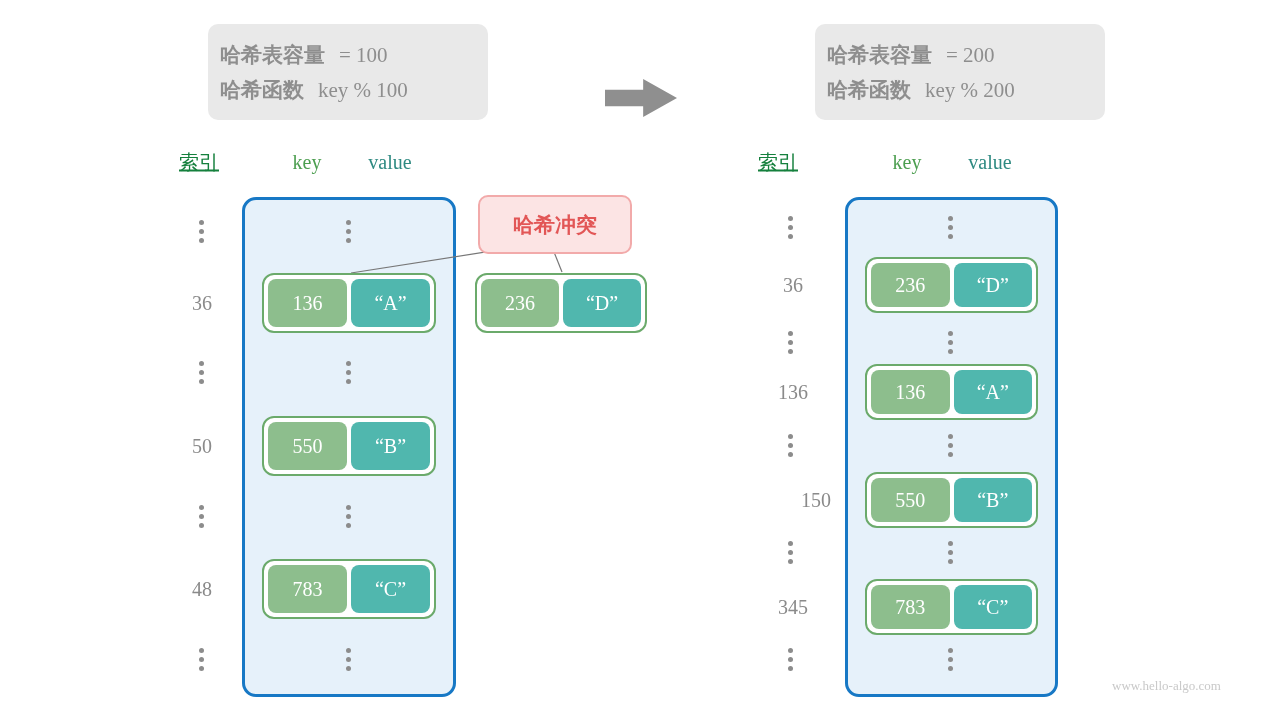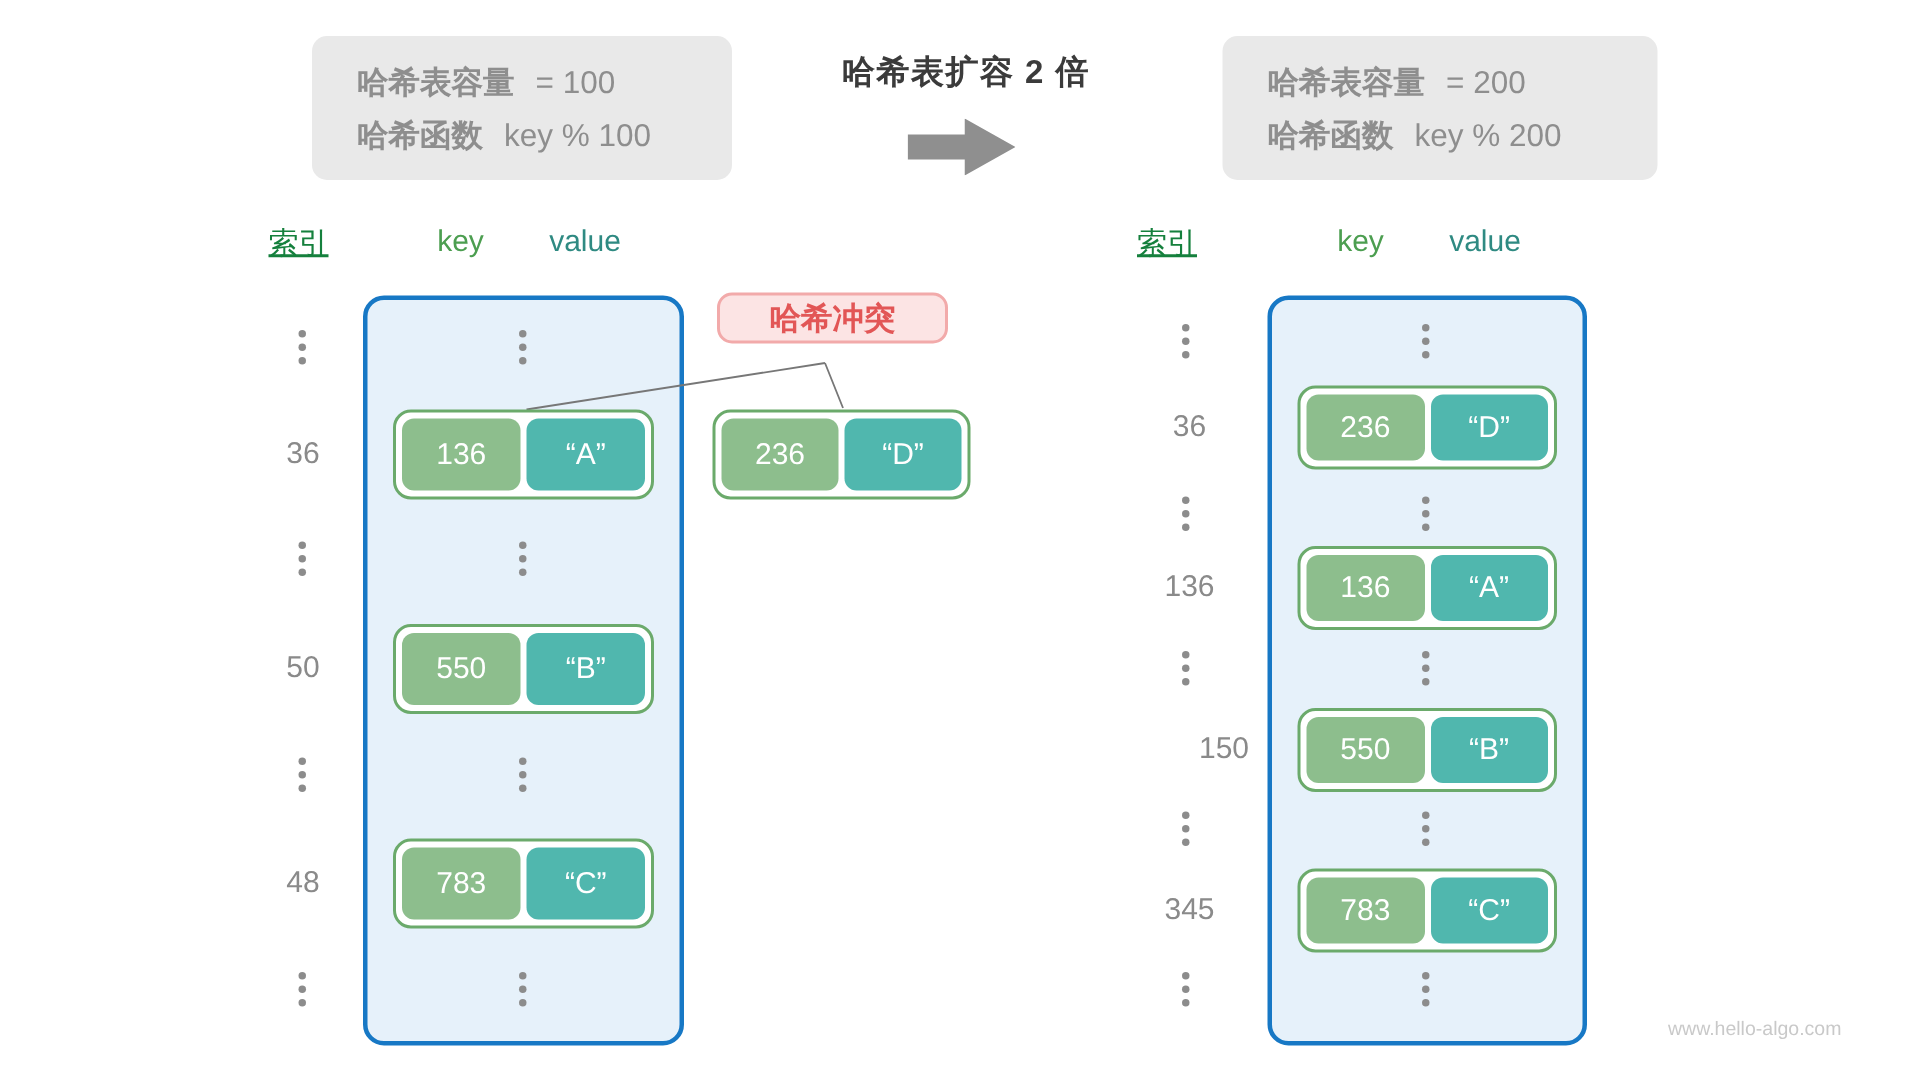--- a/index.html
+++ b/index.html
@@ -10,7 +10,7 @@
   
   .info-box{position:absolute;background:#e9e9e9;border-radius:10px;
             display:flex;flex-direction:column;justify-content:center;gap:7px;
-            padding-left:30px;box-sizing:border-box;}
+            padding-left:12px;box-sizing:border-box;}
   .info-row{display:flex;align-items:baseline;gap:14px;}
   .info-row .cjk{font-weight:700;font-size:21px;color:#8e8e8e;}
   .info-row .lat{font-size:21px;color:#8e8e8e;}

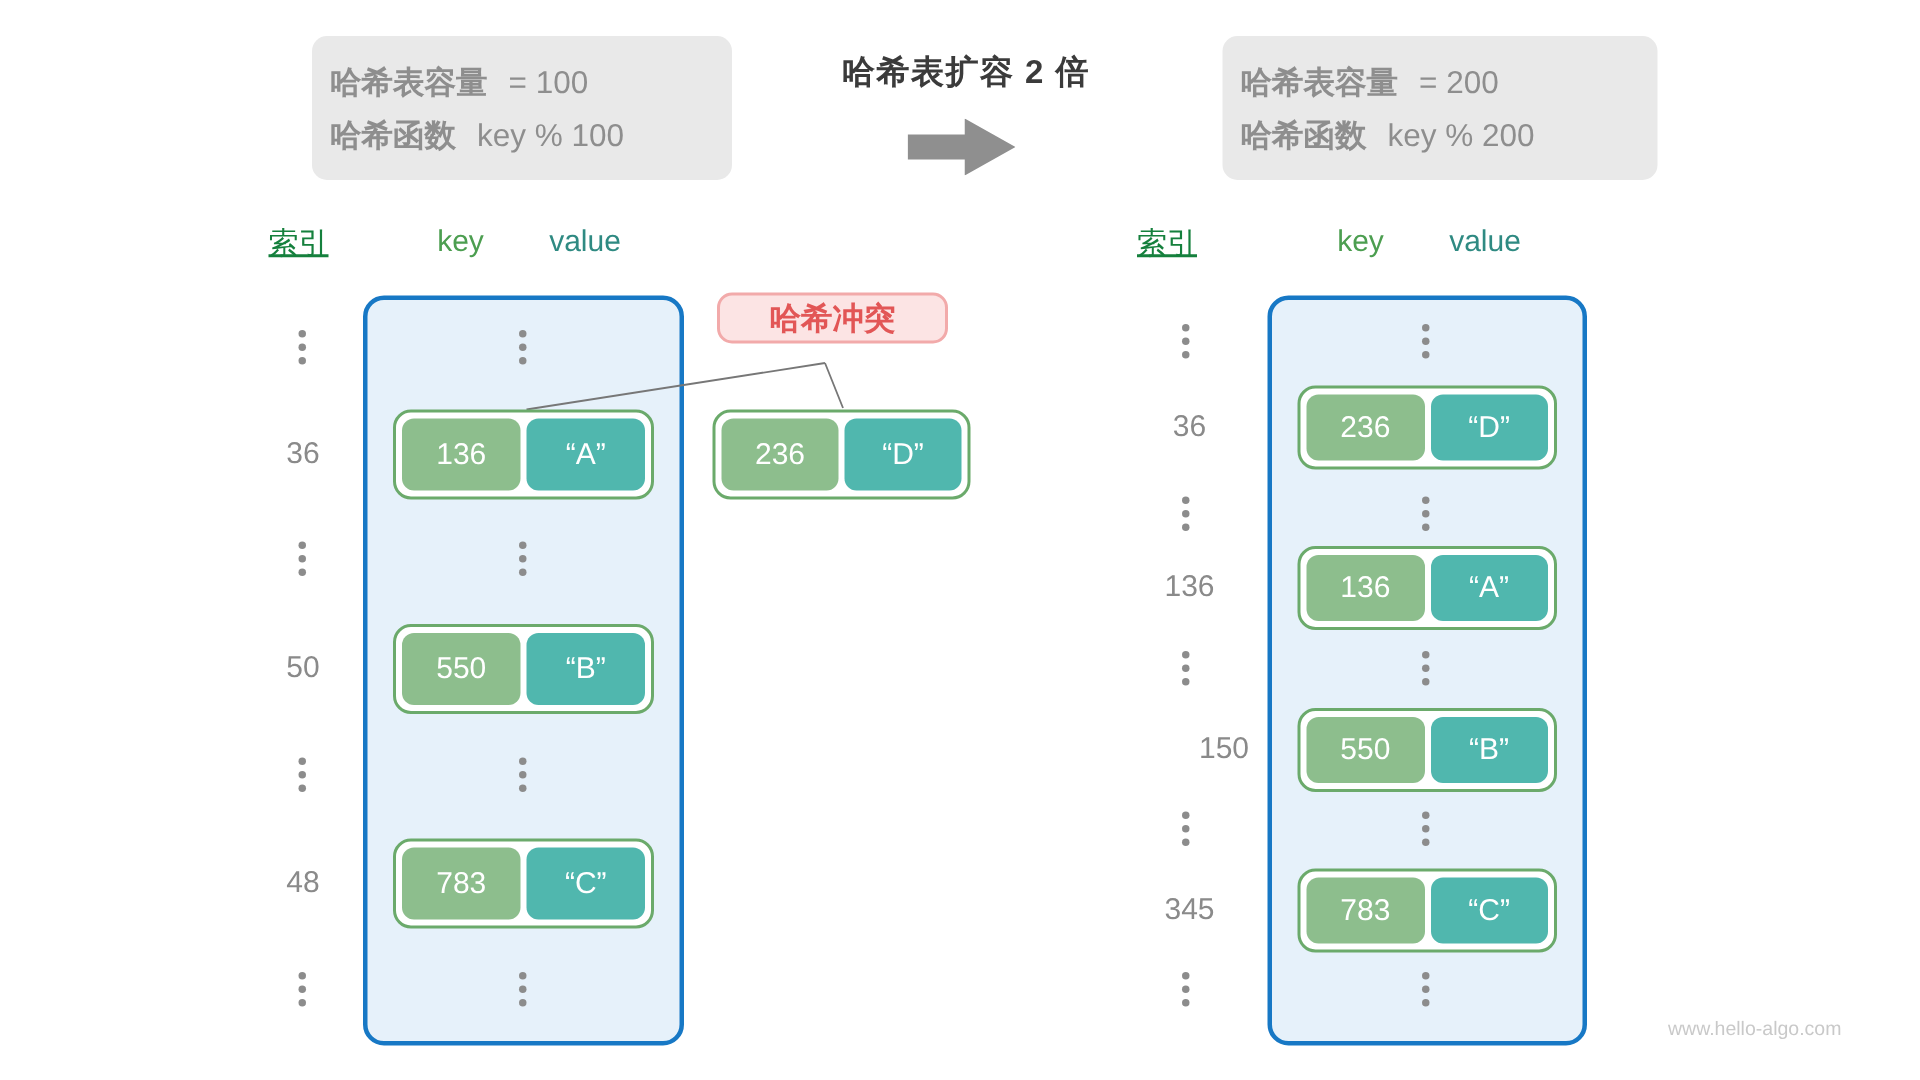--- a/index.html
+++ b/index.html
@@ -5,7 +5,7 @@
   html,body{margin:0;padding:0;background:#fff;}
   #stage{position:relative;width:1280px;height:720px;background:#ffffff;overflow:hidden;
          font-family:"Liberation Sans",sans-serif;}
-  .mono{font-family:Liberation Sans, sans-serif;}
+  .mono{font-family:Liberation Serif, serif;}
 
   
   .info-box{position:absolute;background:#e9e9e9;border-radius:10px;

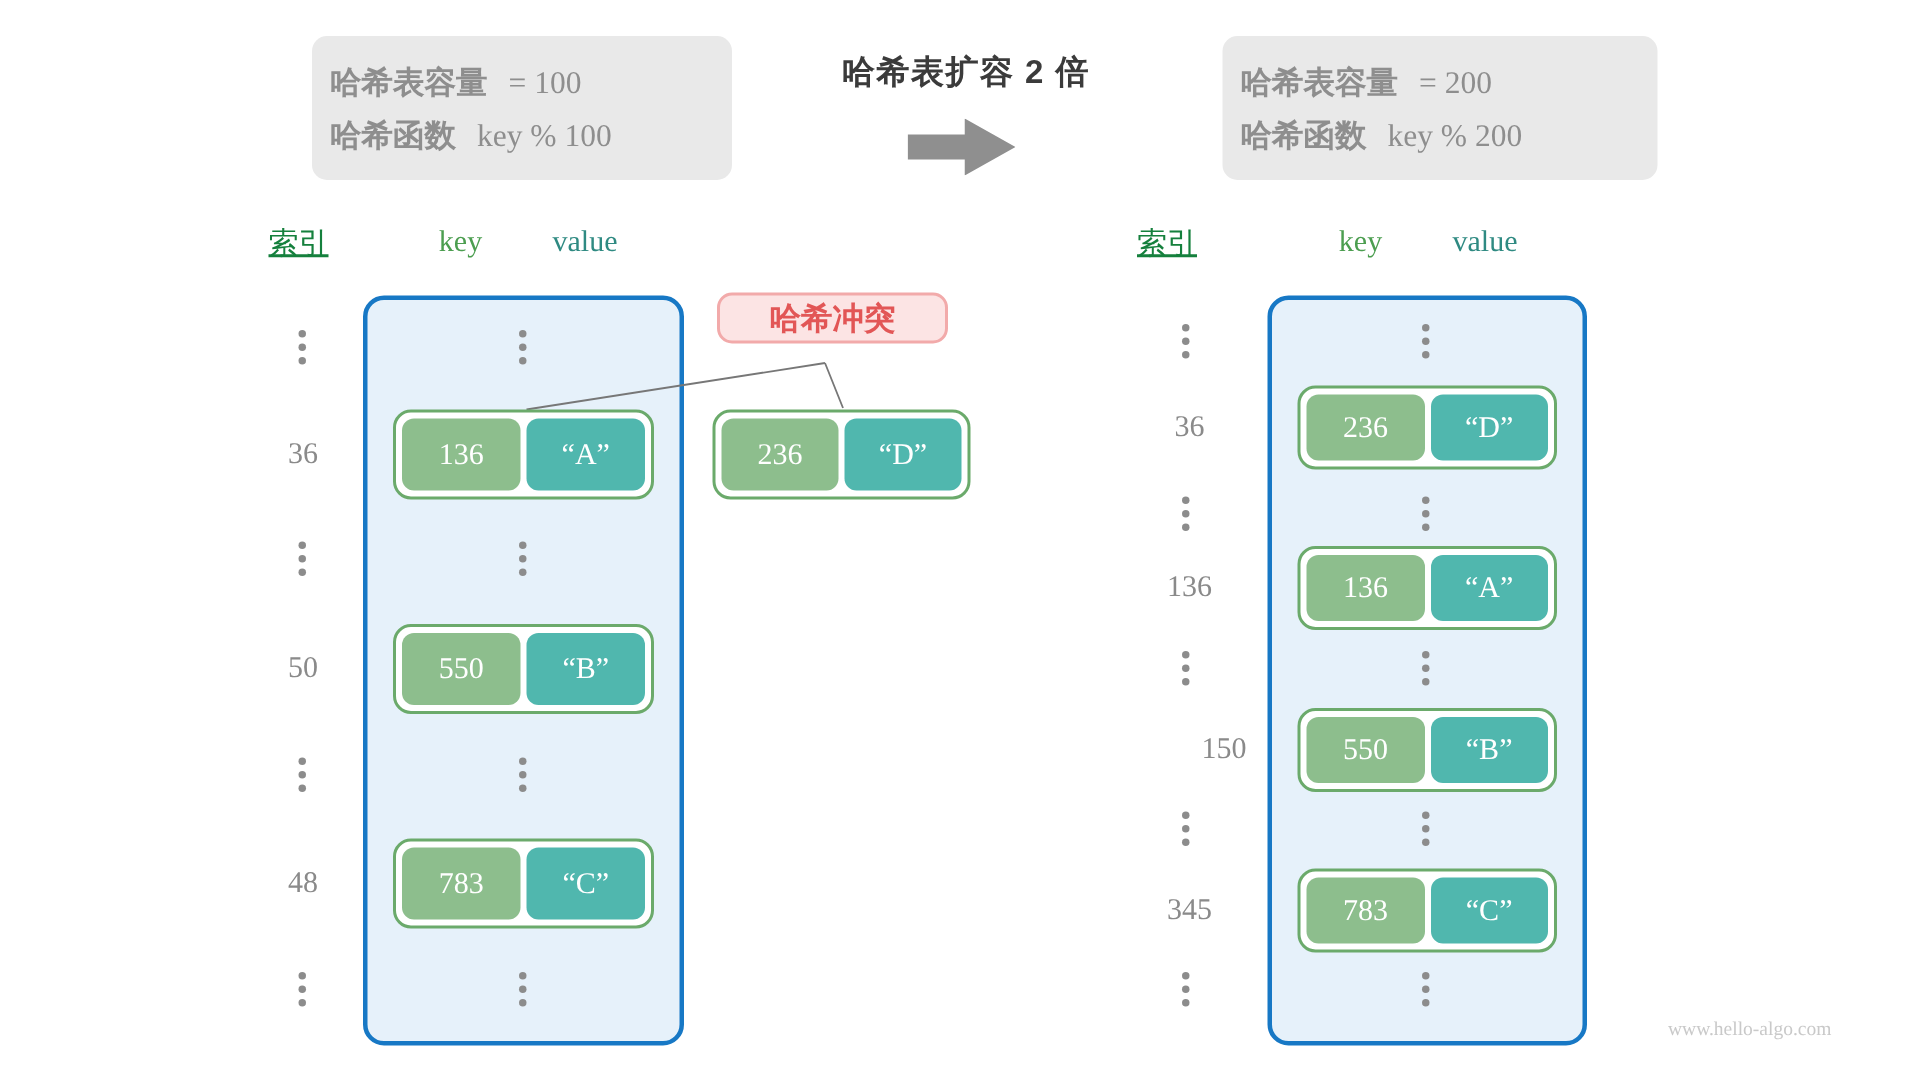--- a/index.html
+++ b/index.html
@@ -72,7 +72,6 @@
     </div>
   </div>
 
-  <div class="diagram-title">哈希表扩容 2 倍</div>
   <div class="arrow-right"></div>
 
   <div class="info-box" style="left:815px;top:24px;width:290px;height:96px;">

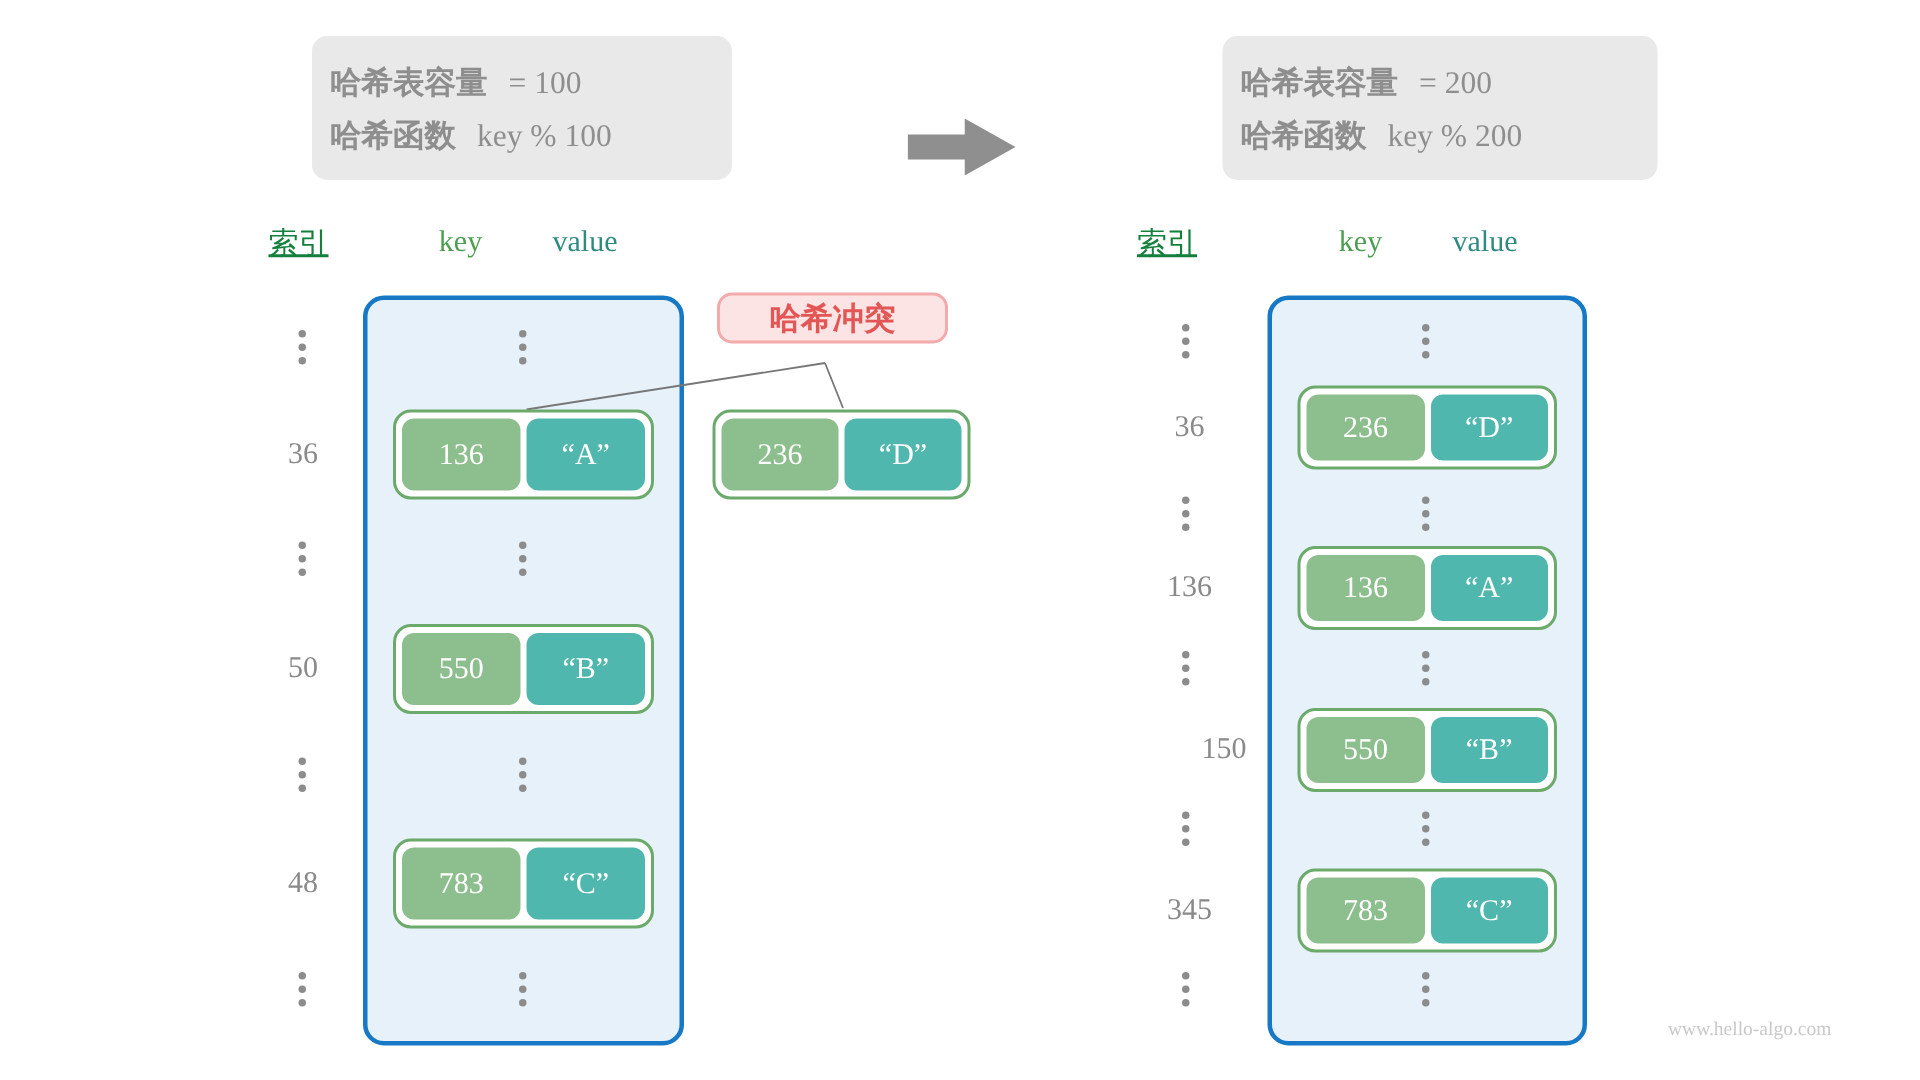--- a/index.html
+++ b/index.html
@@ -47,7 +47,7 @@
         box-shadow:0 9px 0 #8c8c8c,0 18px 0 #8c8c8c;}
 
   
-  .collision{position:absolute;left:478px;top:195px;width:154px;height:34px;
+  .collision{position:absolute;left:478px;top:195px;width:154px;height:59px;
              background:#fce4e4;border:2px solid #f2aaaa;border-radius:10px;
              display:flex;align-items:center;justify-content:center;
              font-weight:700;font-size:21px;color:#e25656;box-sizing:border-box;}

